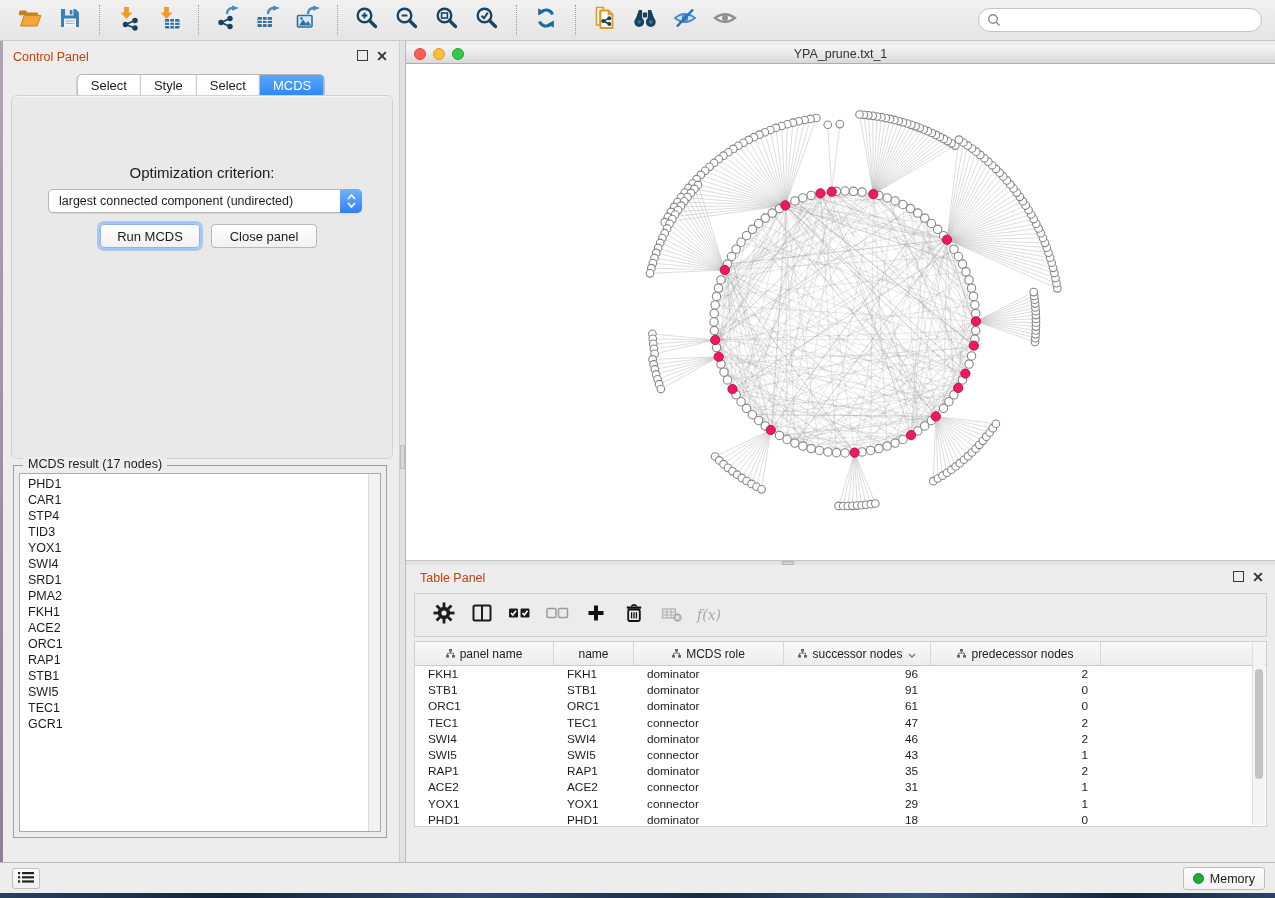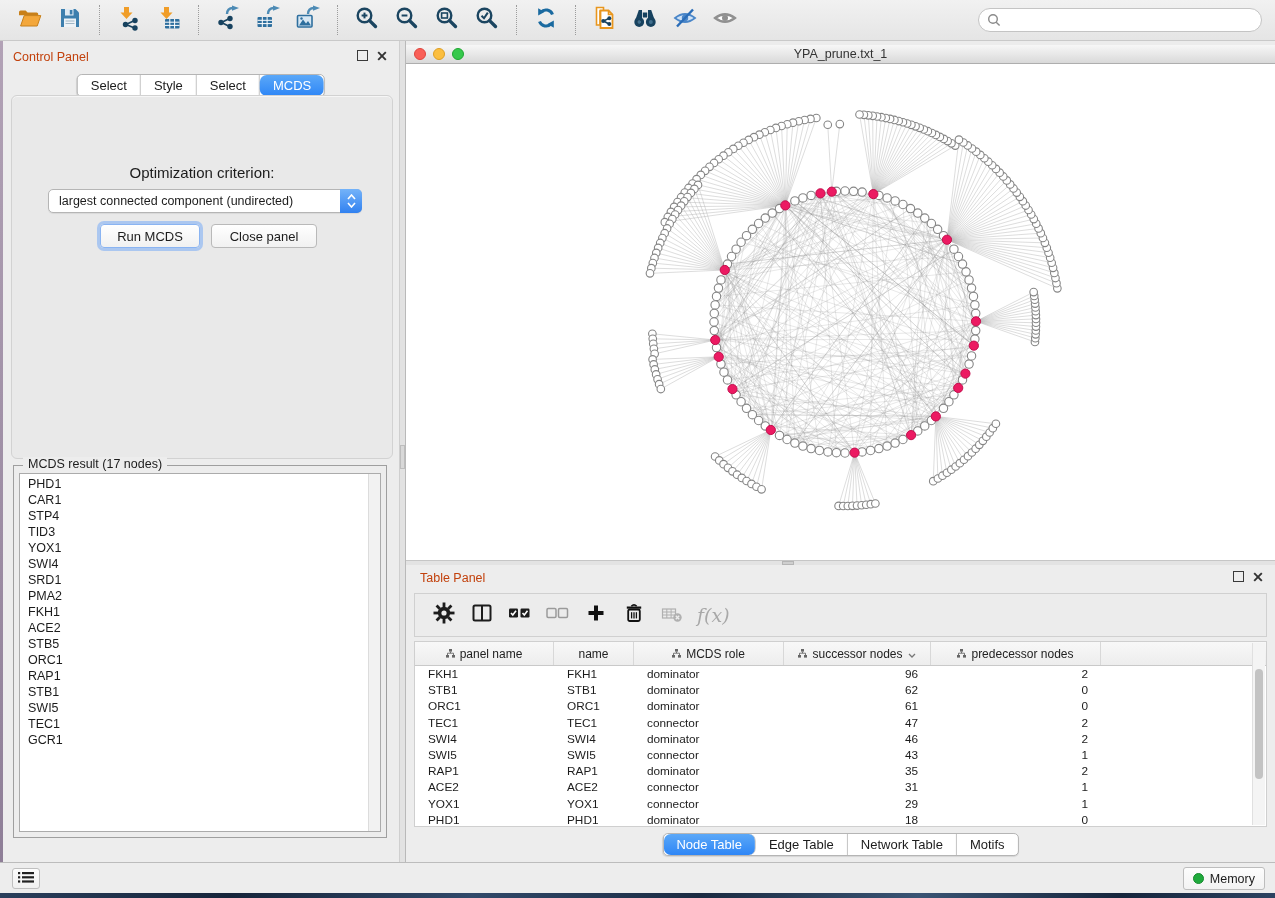--- a/index.html
+++ b/index.html
@@ -29,7 +29,7 @@
         box-shadow:0 1px 1px rgba(0,0,0,.10);}
   .seg{padding:2px 13px;font-size:13px;line-height:17px;color:#1c1c1c;border-right:1px solid #c3c3c3;white-space:nowrap;}
   .seg:last-child{border-right:none;}
-  .seg.sel{background:linear-gradient(#5ba8f8,#2e86f6);color:#fff;border-radius:7px;}
+  .seg.sel{background:linear-gradient(#5ba8f8,#2e86f6);color:#fff;}
   #cp-tabs{position:absolute;left:50%;transform:translateX(-50%);top:33px;}
   #cp-inner{position:absolute;left:8px;top:54px;width:380px;height:362px;background:#e9e9e9;
             border:1px solid #d2d2d2;border-radius:6px;box-shadow:inset 0 1px 0 #f6f6f6;}

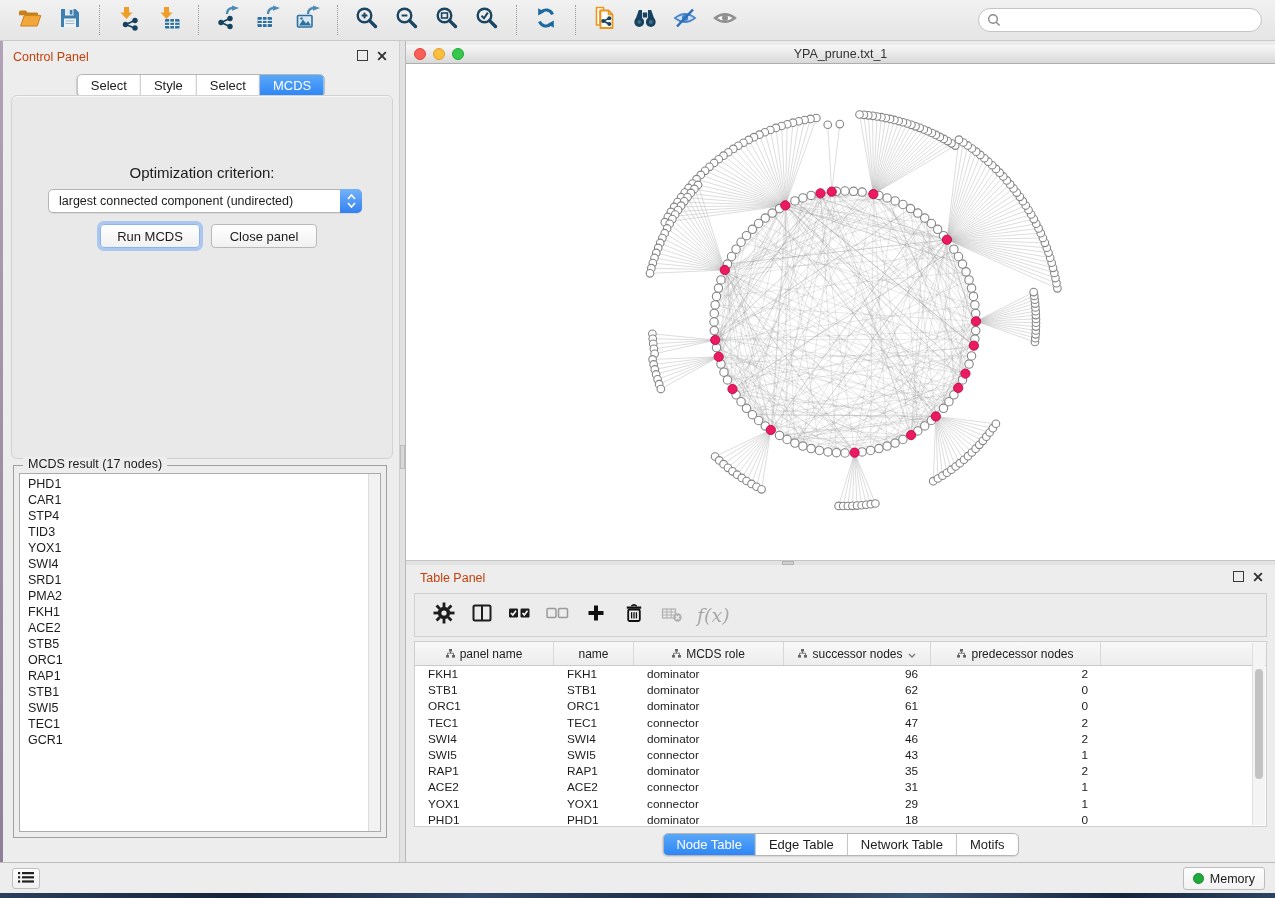--- a/index.html
+++ b/index.html
@@ -72,7 +72,7 @@
   #tp-toolbar{position:absolute;left:8px;top:28px;width:853px;height:44px;background:#ececec;border:1px solid #d0d0d0;
       display:flex;align-items:center;box-sizing:border-box;padding-left:14px;}
   .tpbtn{width:30px;height:30px;display:flex;align-items:center;justify-content:center;margin-right:8px;}
-  #fx-label{font-family:"DejaVu Serif",serif;font-style:italic;font-size:19px;color:#a8a8a8;margin-left:2px;}
+  #fx-label{font-family:"DejaVu Serif",serif;font-style:italic;font-size:14px;color:#a8a8a8;margin-left:2px;}
   #datatable{position:absolute;left:8px;top:76px;width:853px;height:186px;background:#fff;border:1px solid #cfcfcf;box-sizing:border-box;overflow:hidden;}
   #thead{display:flex;height:23px;background:linear-gradient(#f8f8f8,#ededed);border-bottom:1px solid #c9c9c9;}
   .th{display:flex;align-items:center;justify-content:center;gap:5px;font-size:12px;color:#222;

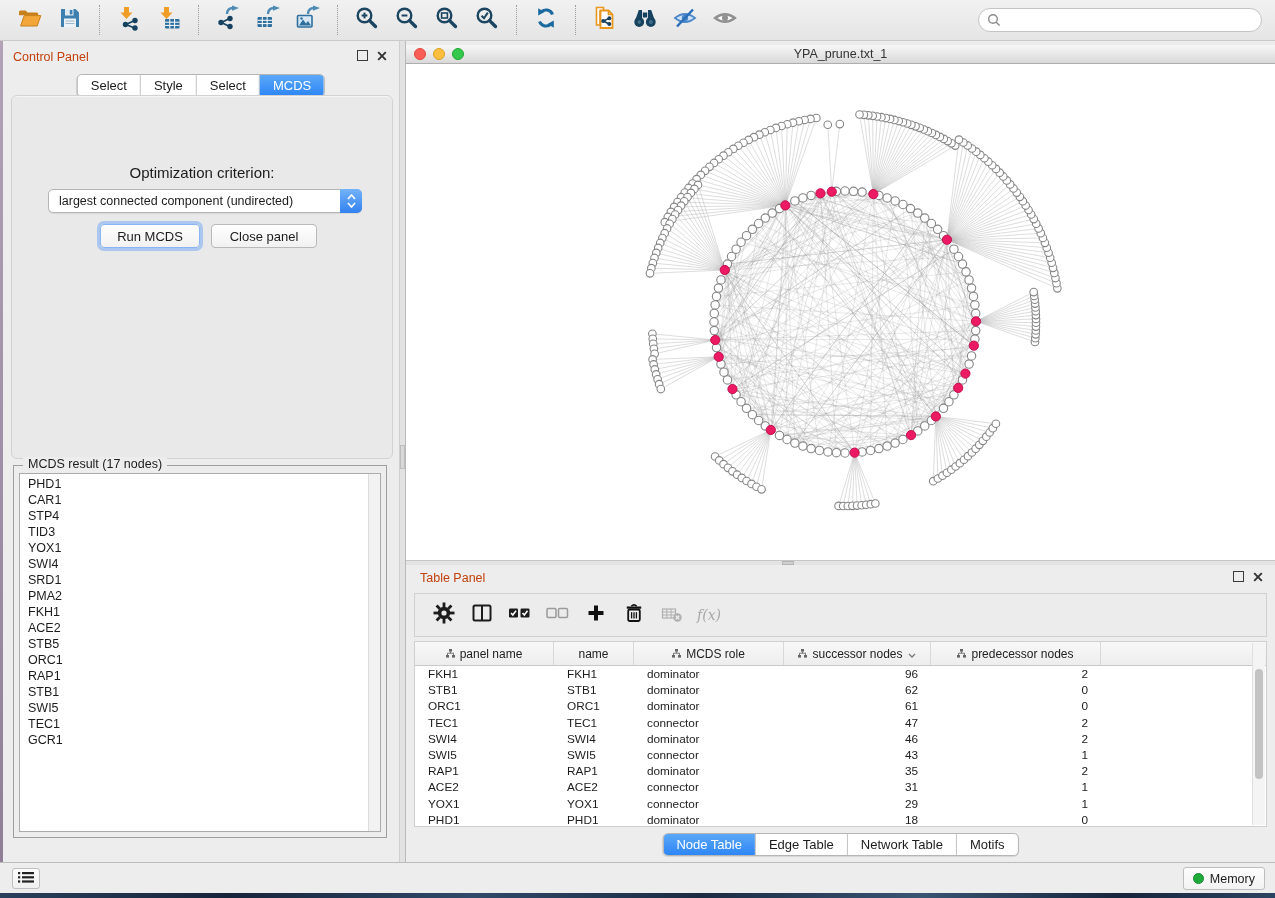--- a/index.html
+++ b/index.html
@@ -297,7 +297,6 @@
           <div class="mitem">PMA2</div>
           <div class="mitem">FKH1</div>
           <div class="mitem">ACE2</div>
-          <div class="mitem">STB5</div>
           <div class="mitem">ORC1</div>
           <div class="mitem">RAP1</div>
           <div class="mitem">STB1</div>

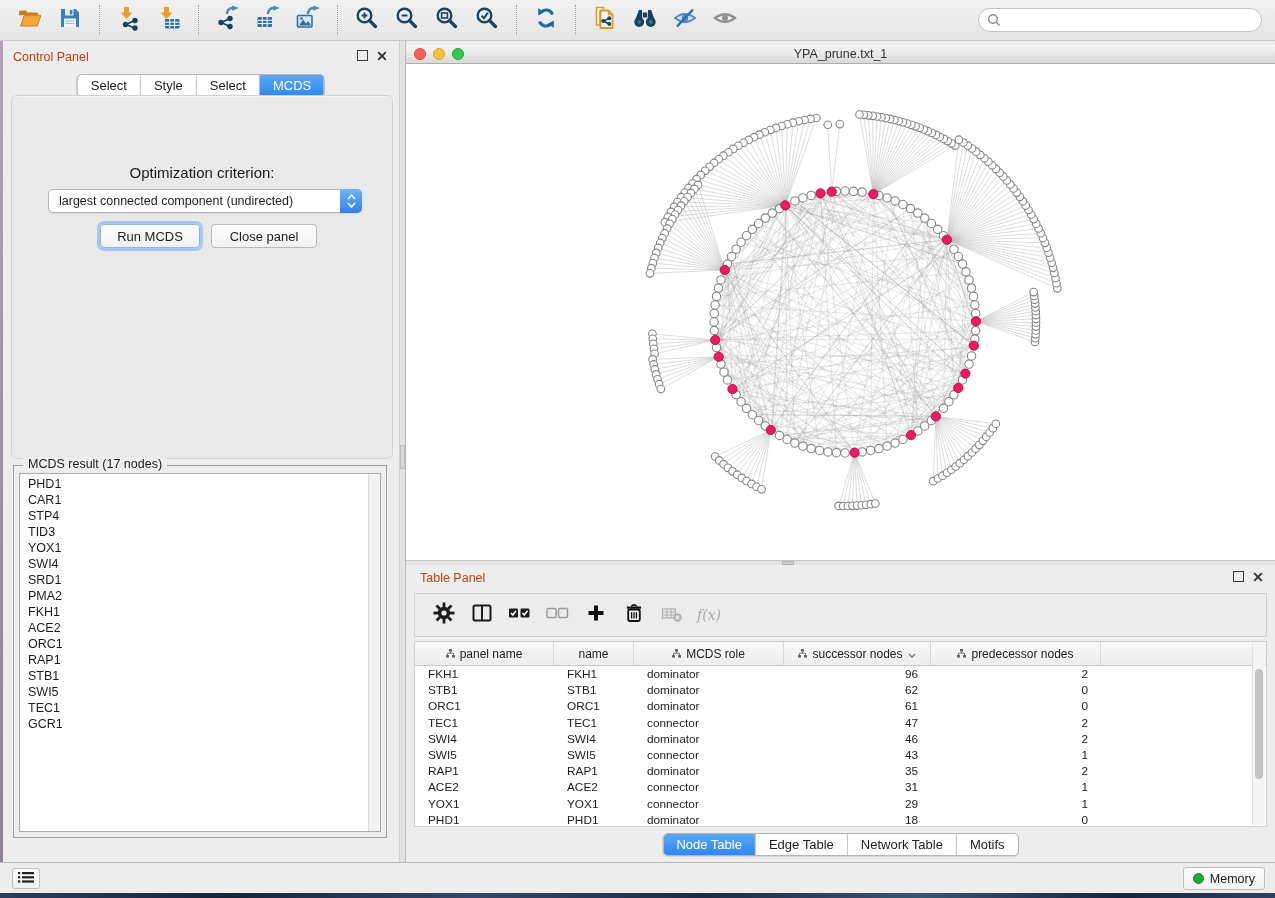--- a/index.html
+++ b/index.html
@@ -1240,7 +1240,7 @@
           <div class="td" style="width: 139px;">STB1</div>
           <div class="td" style="width: 80px;">STB1</div>
           <div class="td" style="width: 150px;">dominator</div>
-          <div class="td num" style="width: 147px;">62</div>
+          <div class="td num" style="width: 147px;">91</div>
           <div class="td num" style="width: 170px;">0</div>
         </div>
         <div class="trow">

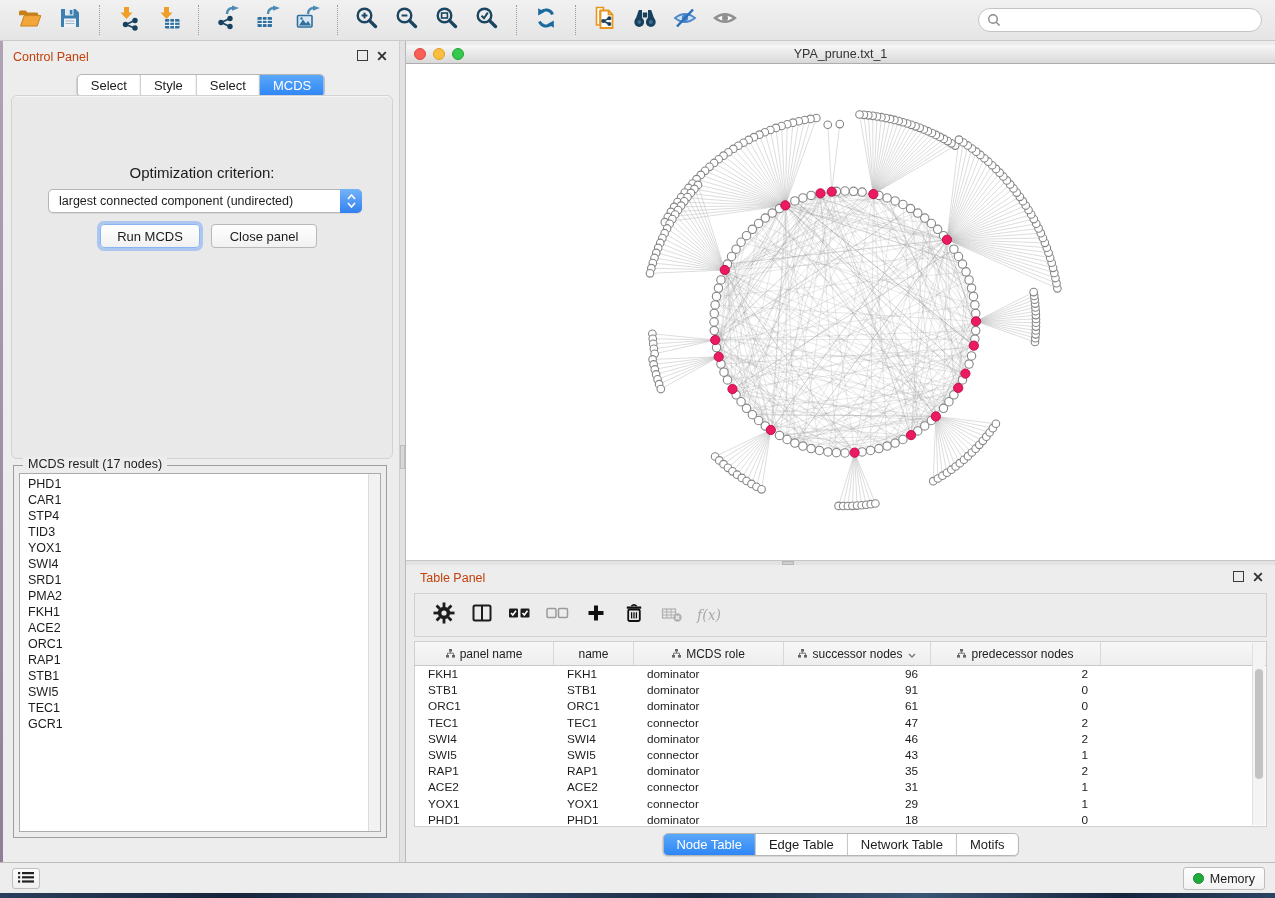--- a/index.html
+++ b/index.html
@@ -1304,12 +1304,6 @@
         <div id="tbl-thumb"></div>
       </div>
   </div>
-  <div id="tp-tabs" class="segs">
-      <div class="seg sel">Node Table</div>
-      <div class="seg">Edge Table</div>
-      <div class="seg">Network Table</div>
-      <div class="seg">Motifs</div>
-    </div>
 </div>
 
 <div id="statusbar" class="abs">

